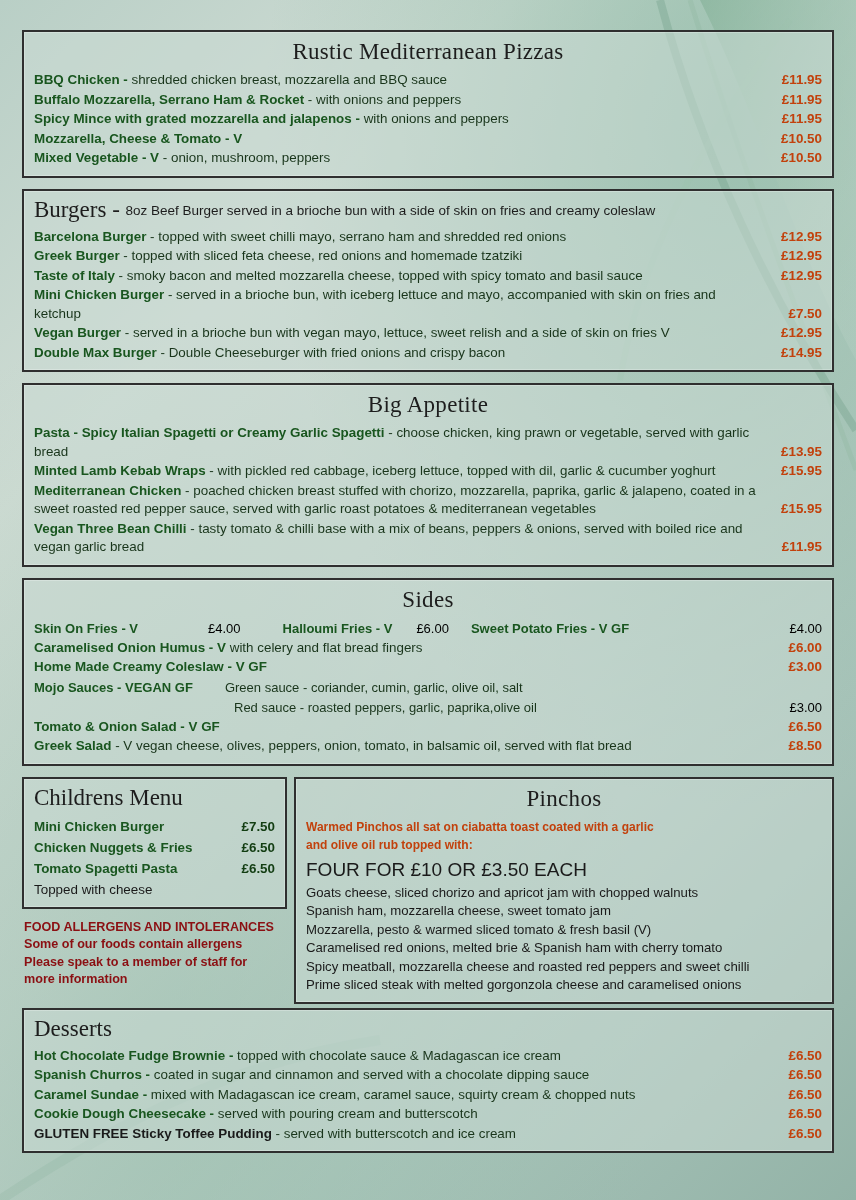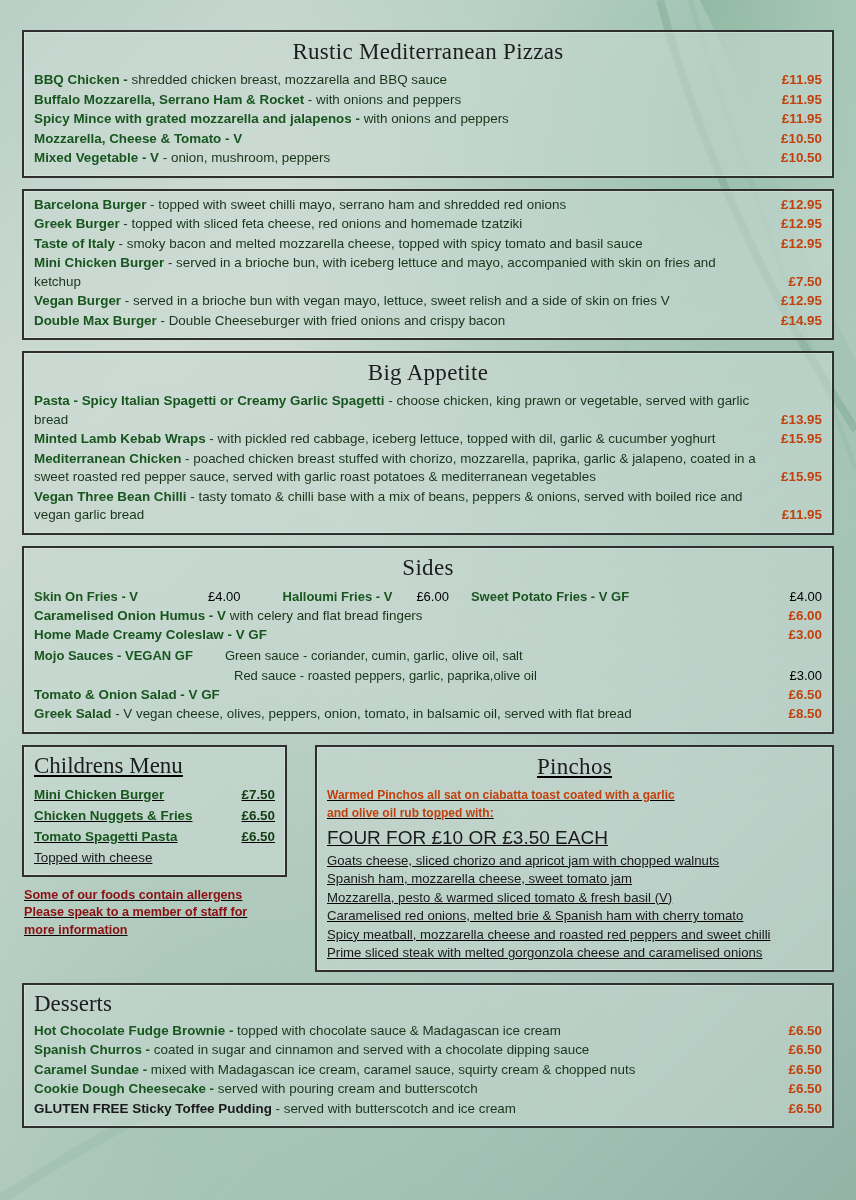--- a/index.html
+++ b/index.html
@@ -134,6 +134,9 @@
   </div>
 
   <div class="box">
+    <div class="title-left">
+      <span>Burgers - </span><span class="sub">8oz Beef Burger served in a brioche bun with a side of skin on fries and creamy coleslaw</span>
+    </div>
     <div>
       <div class="row">
           <div class="txt"><span class="name">Barcelona Burger</span><span class="desc"> - topped with sweet chilli mayo, serrano ham and shredded red onions</span></div>

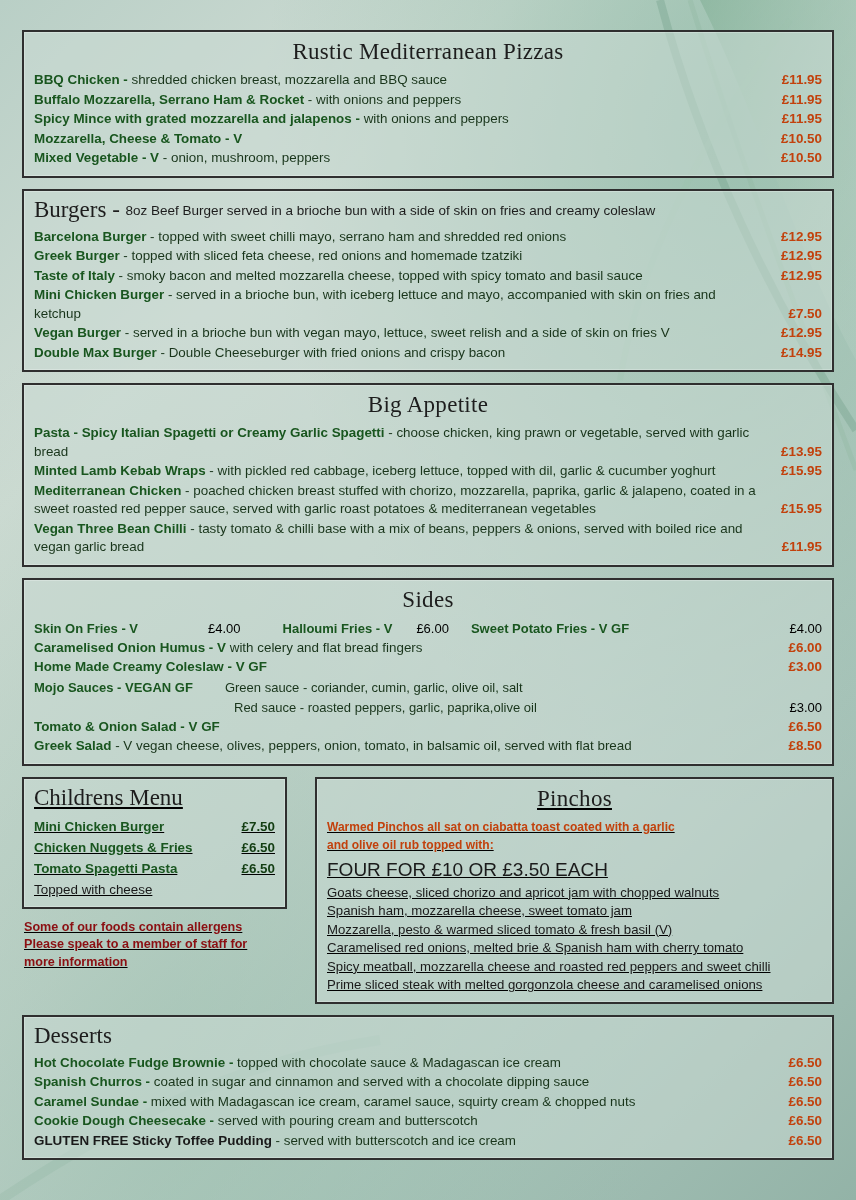--- a/index.html
+++ b/index.html
@@ -71,7 +71,7 @@
   .sides-line .seg{white-space:nowrap;}
   .sides-line .sp{flex:0 0 auto;}
 
-  .cols{display:flex;gap:28px;margin-bottom:11px;align-items:stretch;text-decoration:underline;}
+  .cols{display:flex;gap:7px;margin-bottom:4px;align-items:stretch;}
   .col-left{width:265px;display:flex;flex-direction:column;}
   .col-right{flex:1;}
   .kids-row{

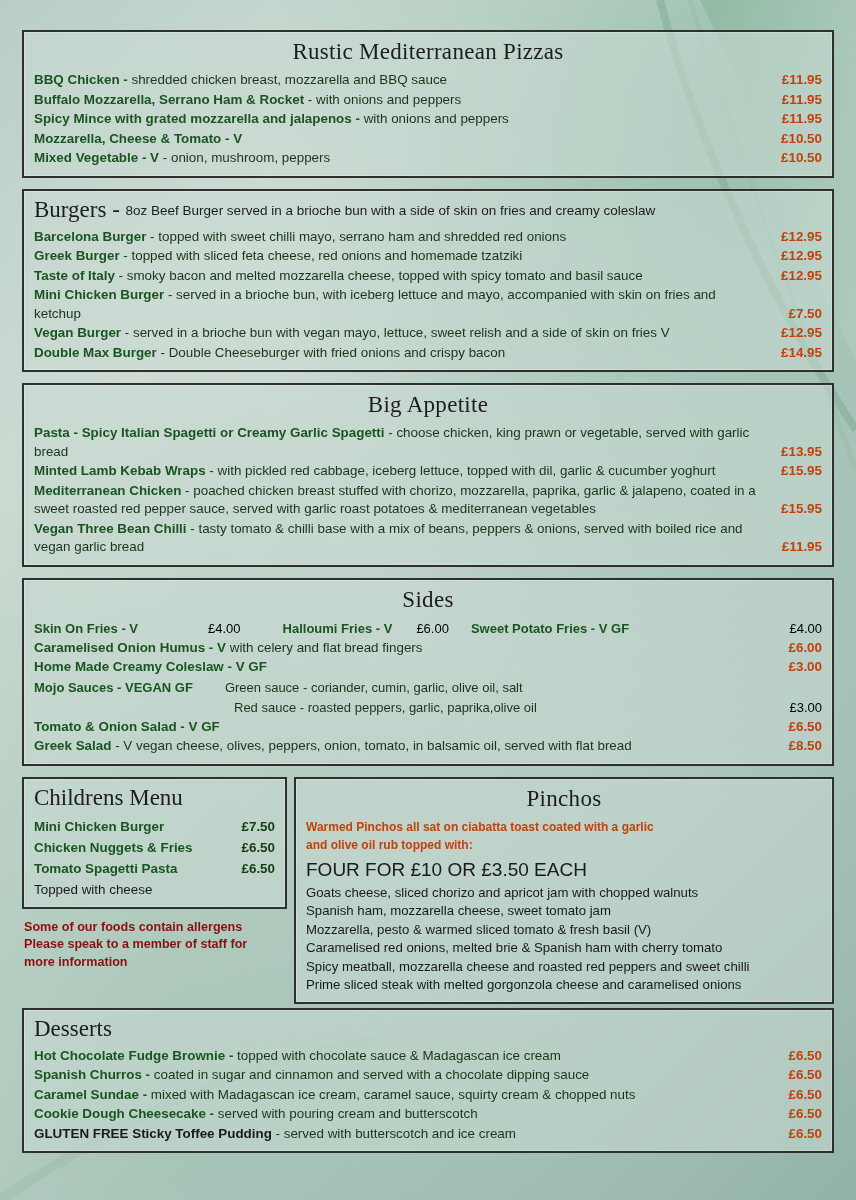--- a/index.html
+++ b/index.html
@@ -251,6 +251,7 @@
         <div class="kids-plain">Topped with cheese</div>
       </div>
       <div class="allerg">
+        <div>FOOD ALLERGENS AND INTOLERANCES</div>
         <div>Some of our foods contain allergens</div>
         <div>Please speak to a member of staff for</div>
         <div>more information</div>

